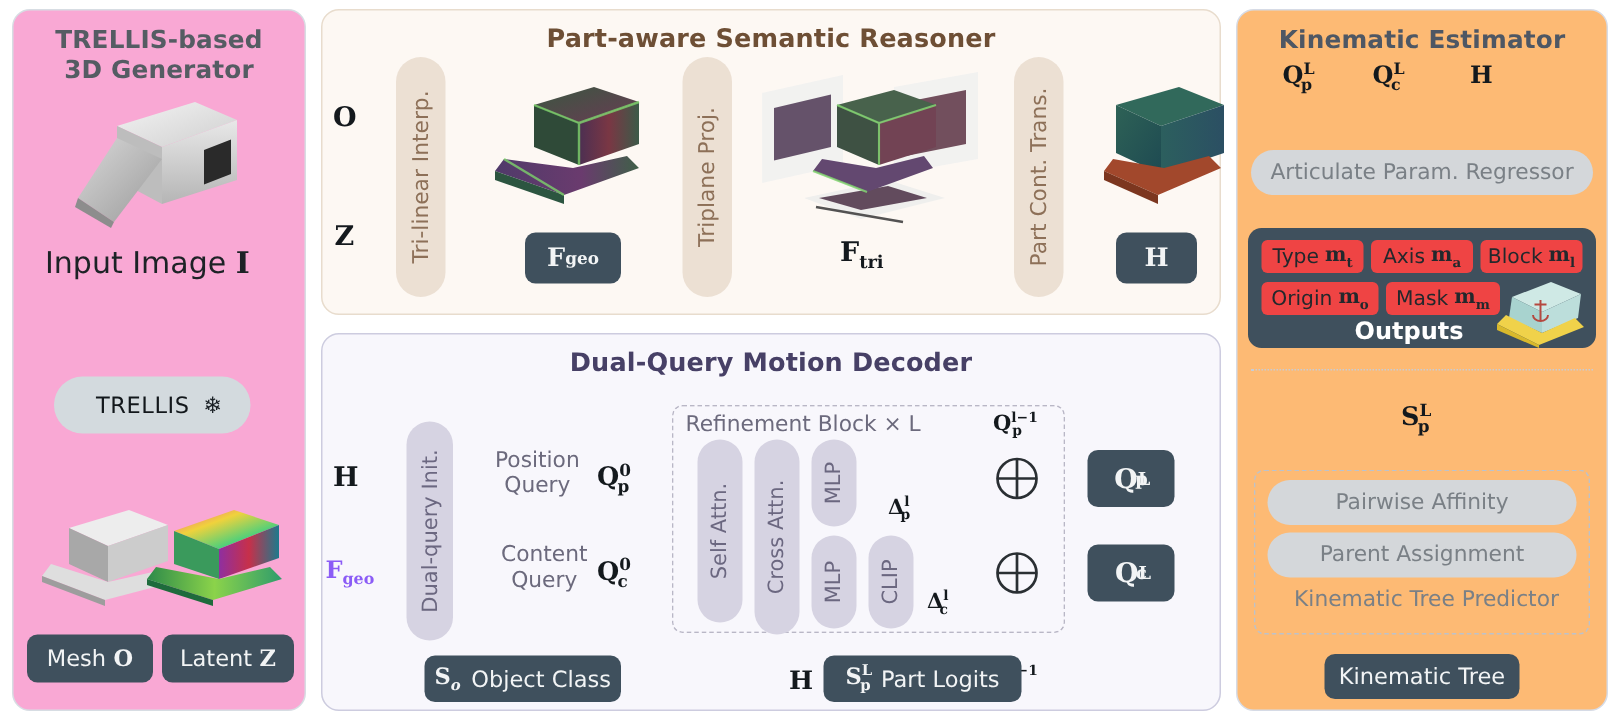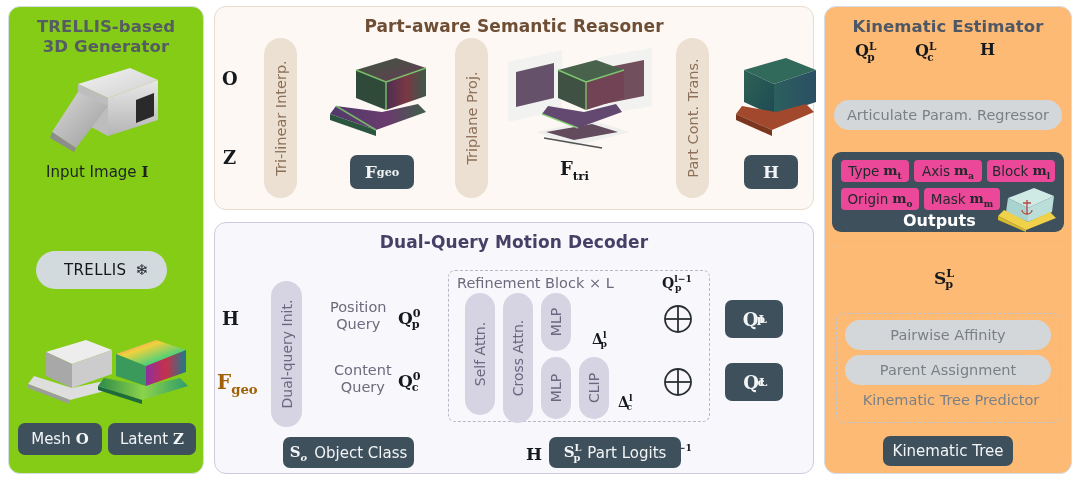--- a/index.html
+++ b/index.html
@@ -10,7 +10,7 @@
   
   .panel{position:absolute;border-radius:12px;box-sizing:border-box;}
   #panel-gen{left:8px;top:6px;width:196px;height:468px;
-      background:#84cc16;border:1.5px solid #d7dde3;}
+      background:#f9a8d4;border:1.5px solid #d7dde3;}
   #panel-sem{left:214px;top:6px;width:600px;height:204px;
       background:#fdf8f3;border:1.5px solid #e8dccd;}
   #panel-dec{left:214px;top:222px;width:600px;height:252px;

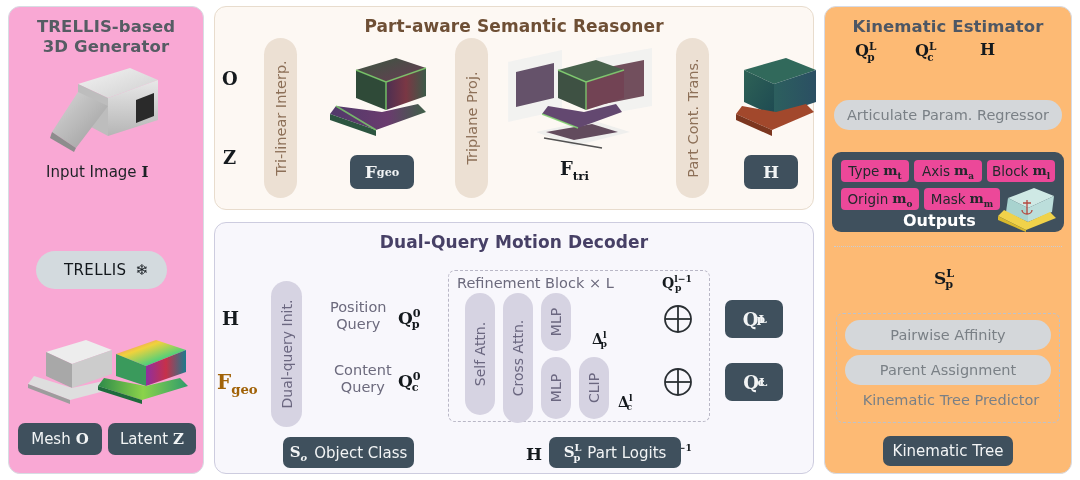--- a/index.html
+++ b/index.html
@@ -142,7 +142,7 @@
     <polygon points="14,70 38,86 36,90 12,76" fill="#8d8d8d"></polygon>
   </svg>
 
-  <div class="lbl serif" style="left:30px;top:163px;font-size:15px;font-weight:normal;font-family:'DejaVu Sans',sans-serif;color:#1d2226;margin-left:16px;">
+  <div class="lbl serif" style="left:30px;top:163px;font-size:20px;font-weight:normal;font-family:'DejaVu Sans',sans-serif;color:#1d2226;">
     <span>Input Image</span>
     <b class="serif">I</b>
   </div>

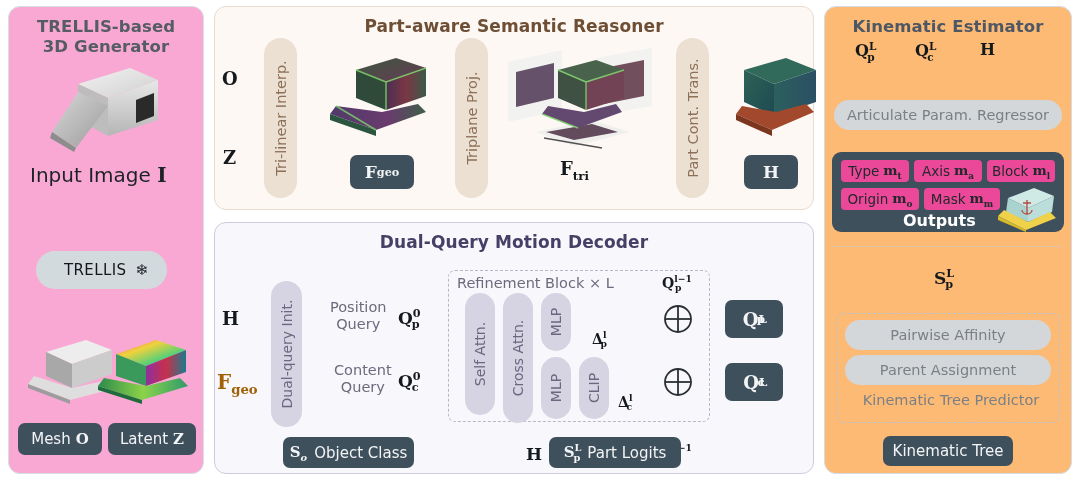--- a/index.html
+++ b/index.html
@@ -43,7 +43,7 @@
   .serif{font-family:"DejaVu Serif","Liberation Serif",serif;font-weight:bold;}
   .dashed{position:absolute;border:1.4px dashed #b9b7c6;border-radius:7px;box-sizing:border-box;}
   .dashed-k{position:absolute;border:1.4px dashed #bcc2cb;border-radius:7px;box-sizing:border-box;}
-  .whitechip{position:absolute;background:#ec4899;border-radius:4px;
+  .whitechip{position:absolute;background:#ef4444;border-radius:4px;
       color:#23282c;display:flex;align-items:center;justify-content:center;
       box-sizing:border-box;white-space:nowrap;}
   .dotline{position:absolute;border-top:1.6px dotted #c7ccd6;}

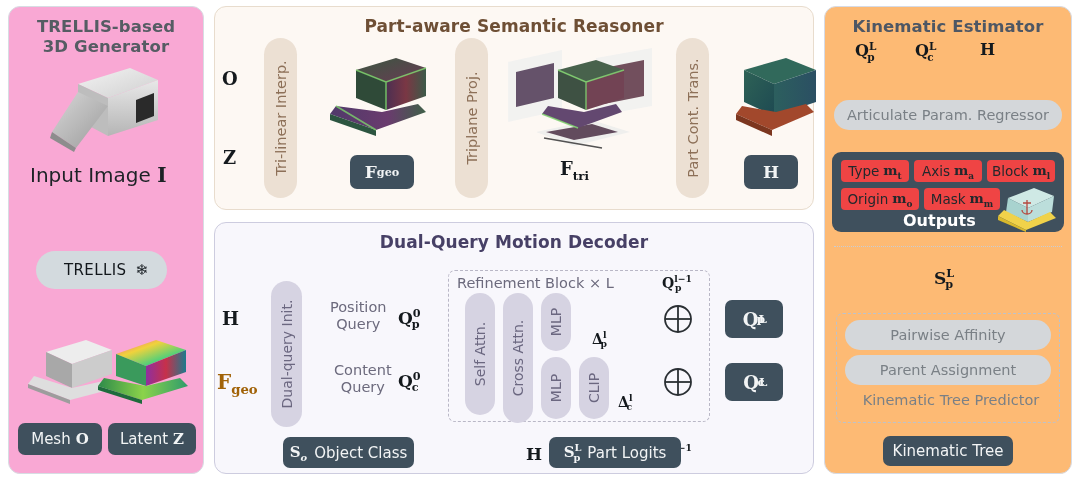--- a/index.html
+++ b/index.html
@@ -302,7 +302,7 @@
   </div>
 
   <div class="lbl serif" style="left:222px;top:308px;font-size:18px;color:#14191d;">H</div>
-  <div class="lbl serif" style="left:217px;top:370px;font-size:20px;color:#a16207;">
+  <div class="lbl serif" style="left:217px;top:370px;font-size:16px;color:#8b5cf6;">
     <span>F</span><sub>geo</sub>
   </div>
 

